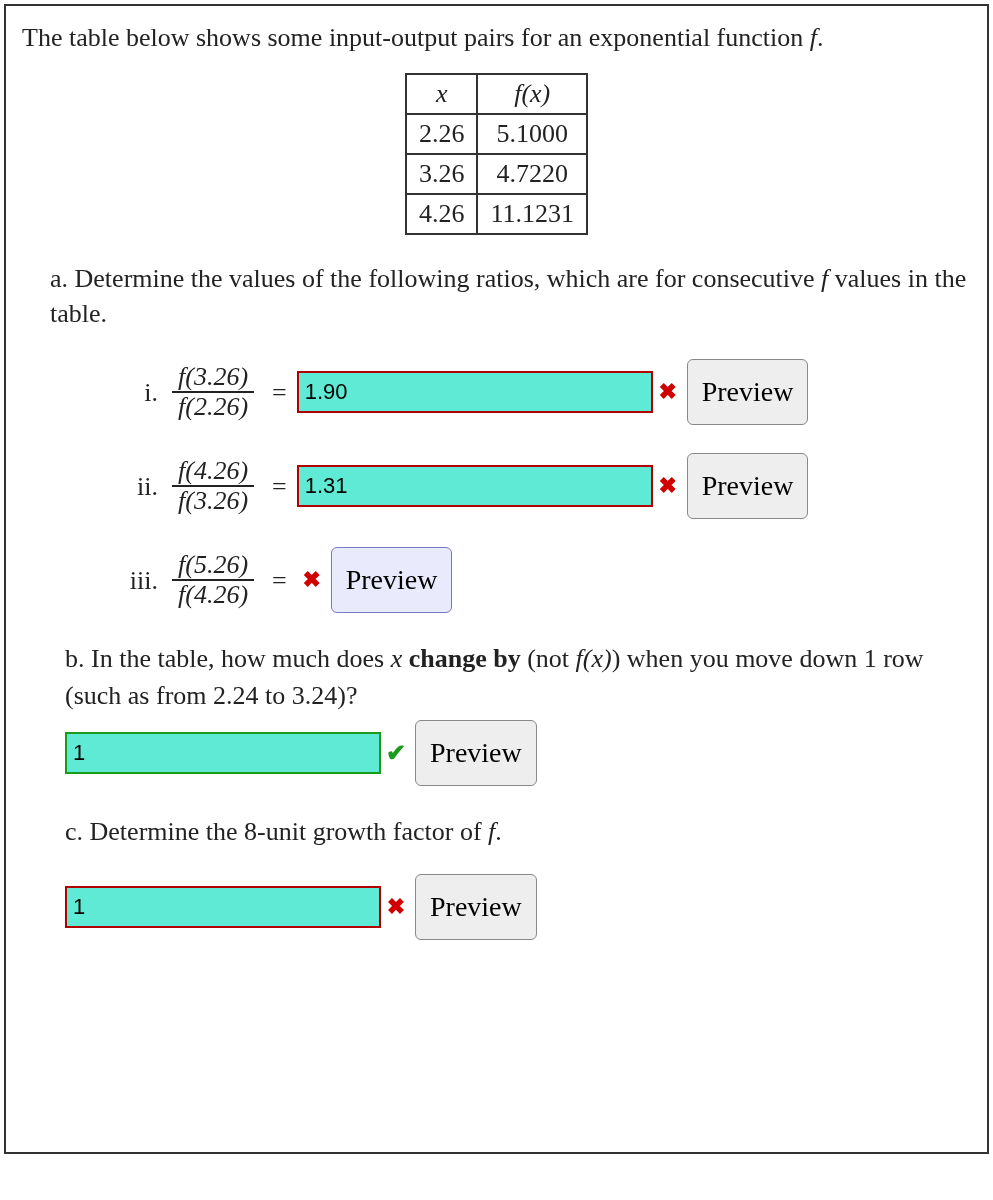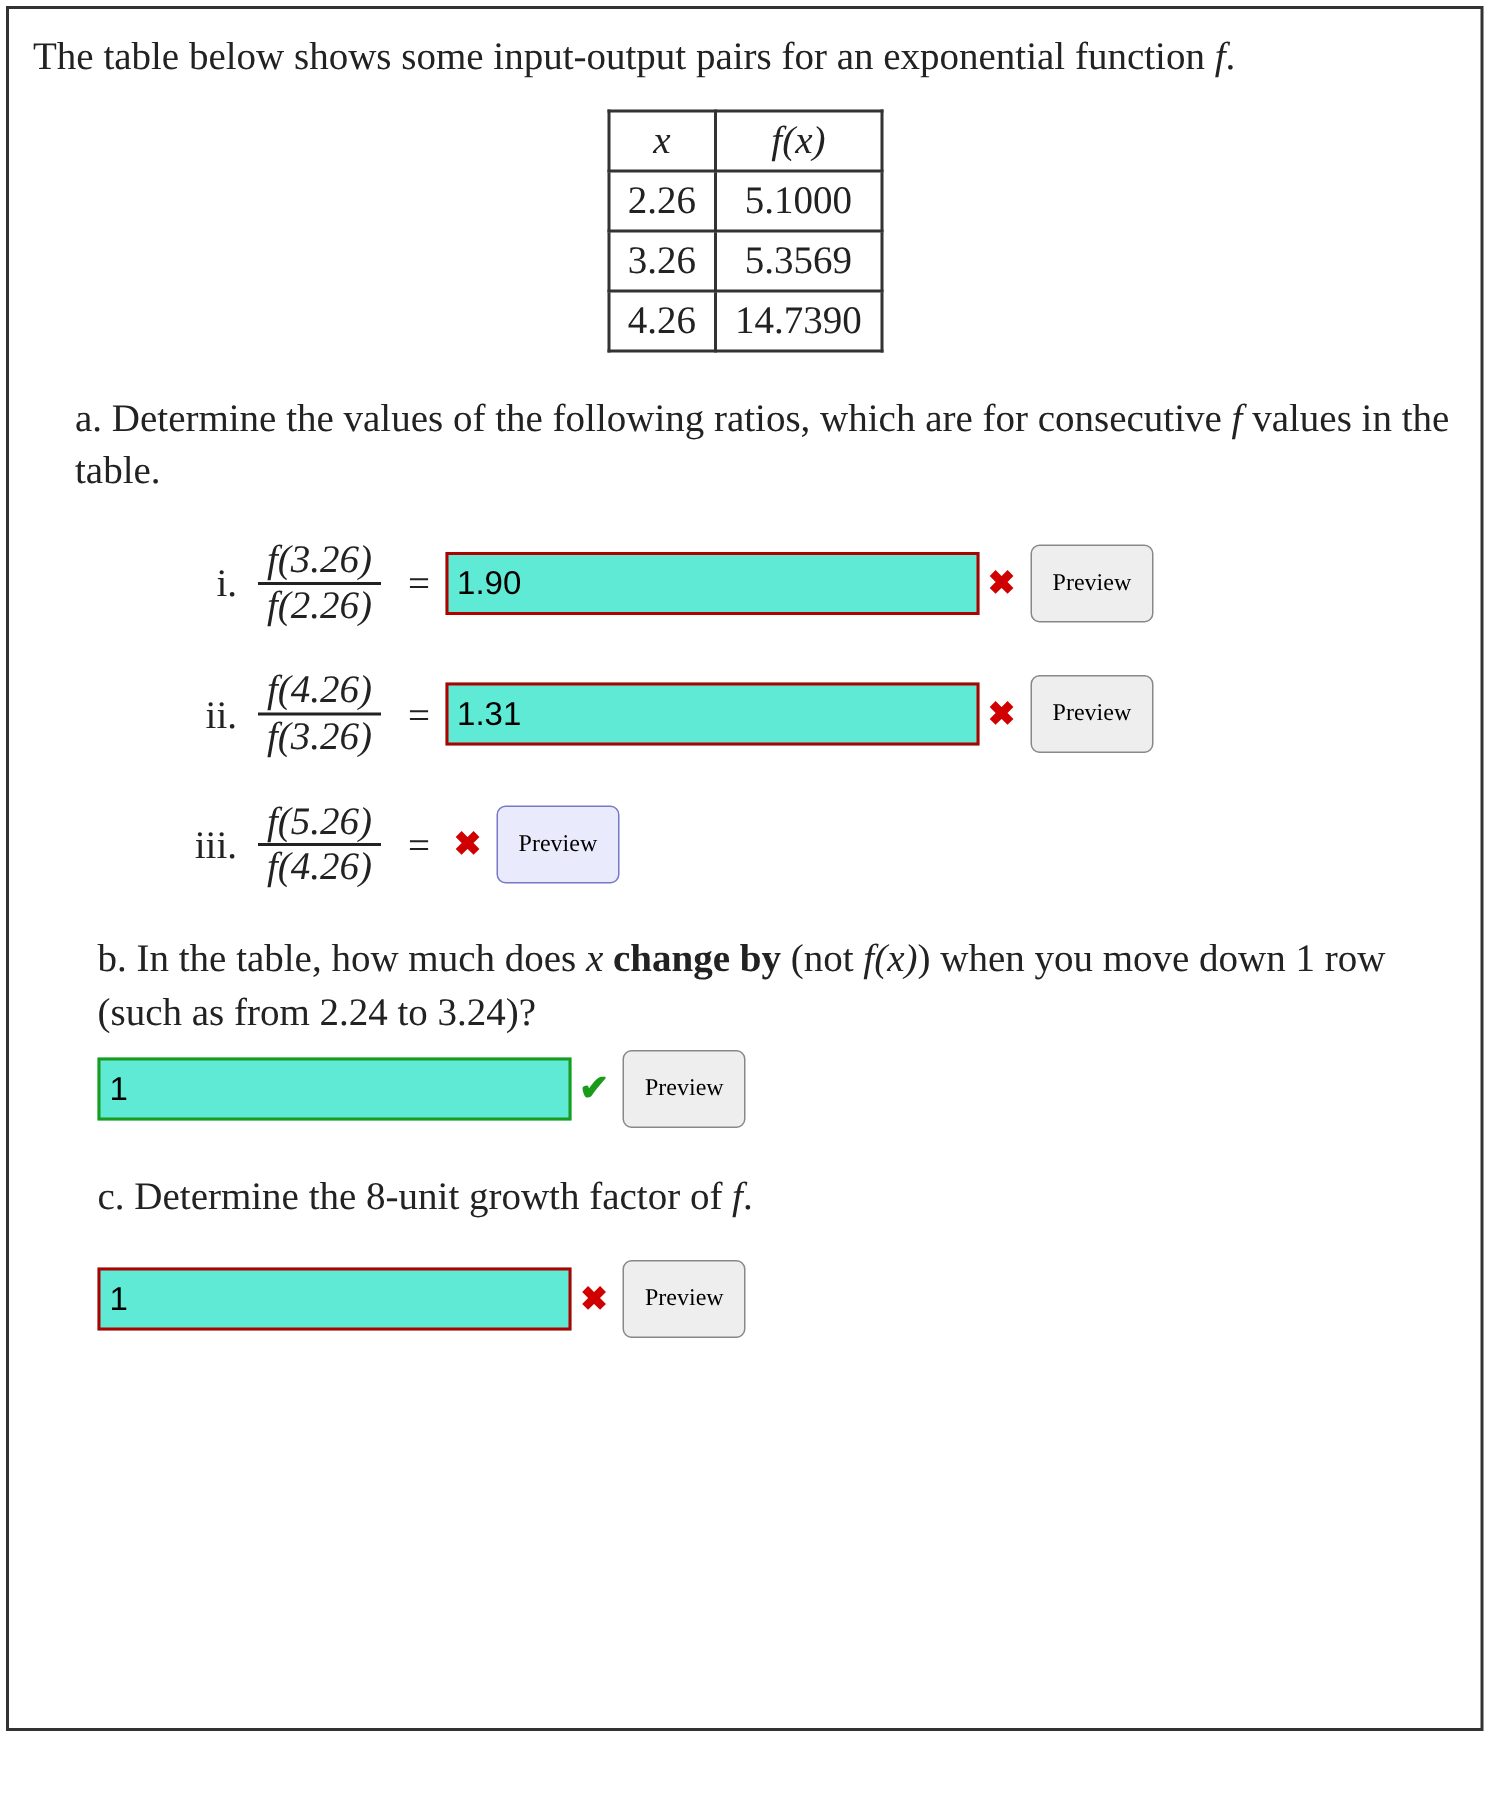--- a/index.html
+++ b/index.html
@@ -134,7 +134,7 @@
         </tr>
   <tr>
           <td>3.26</td>
-          <td>5.3569</td>
+          <td>4.7220</td>
         </tr>
   <tr>
           <td>4.26</td>

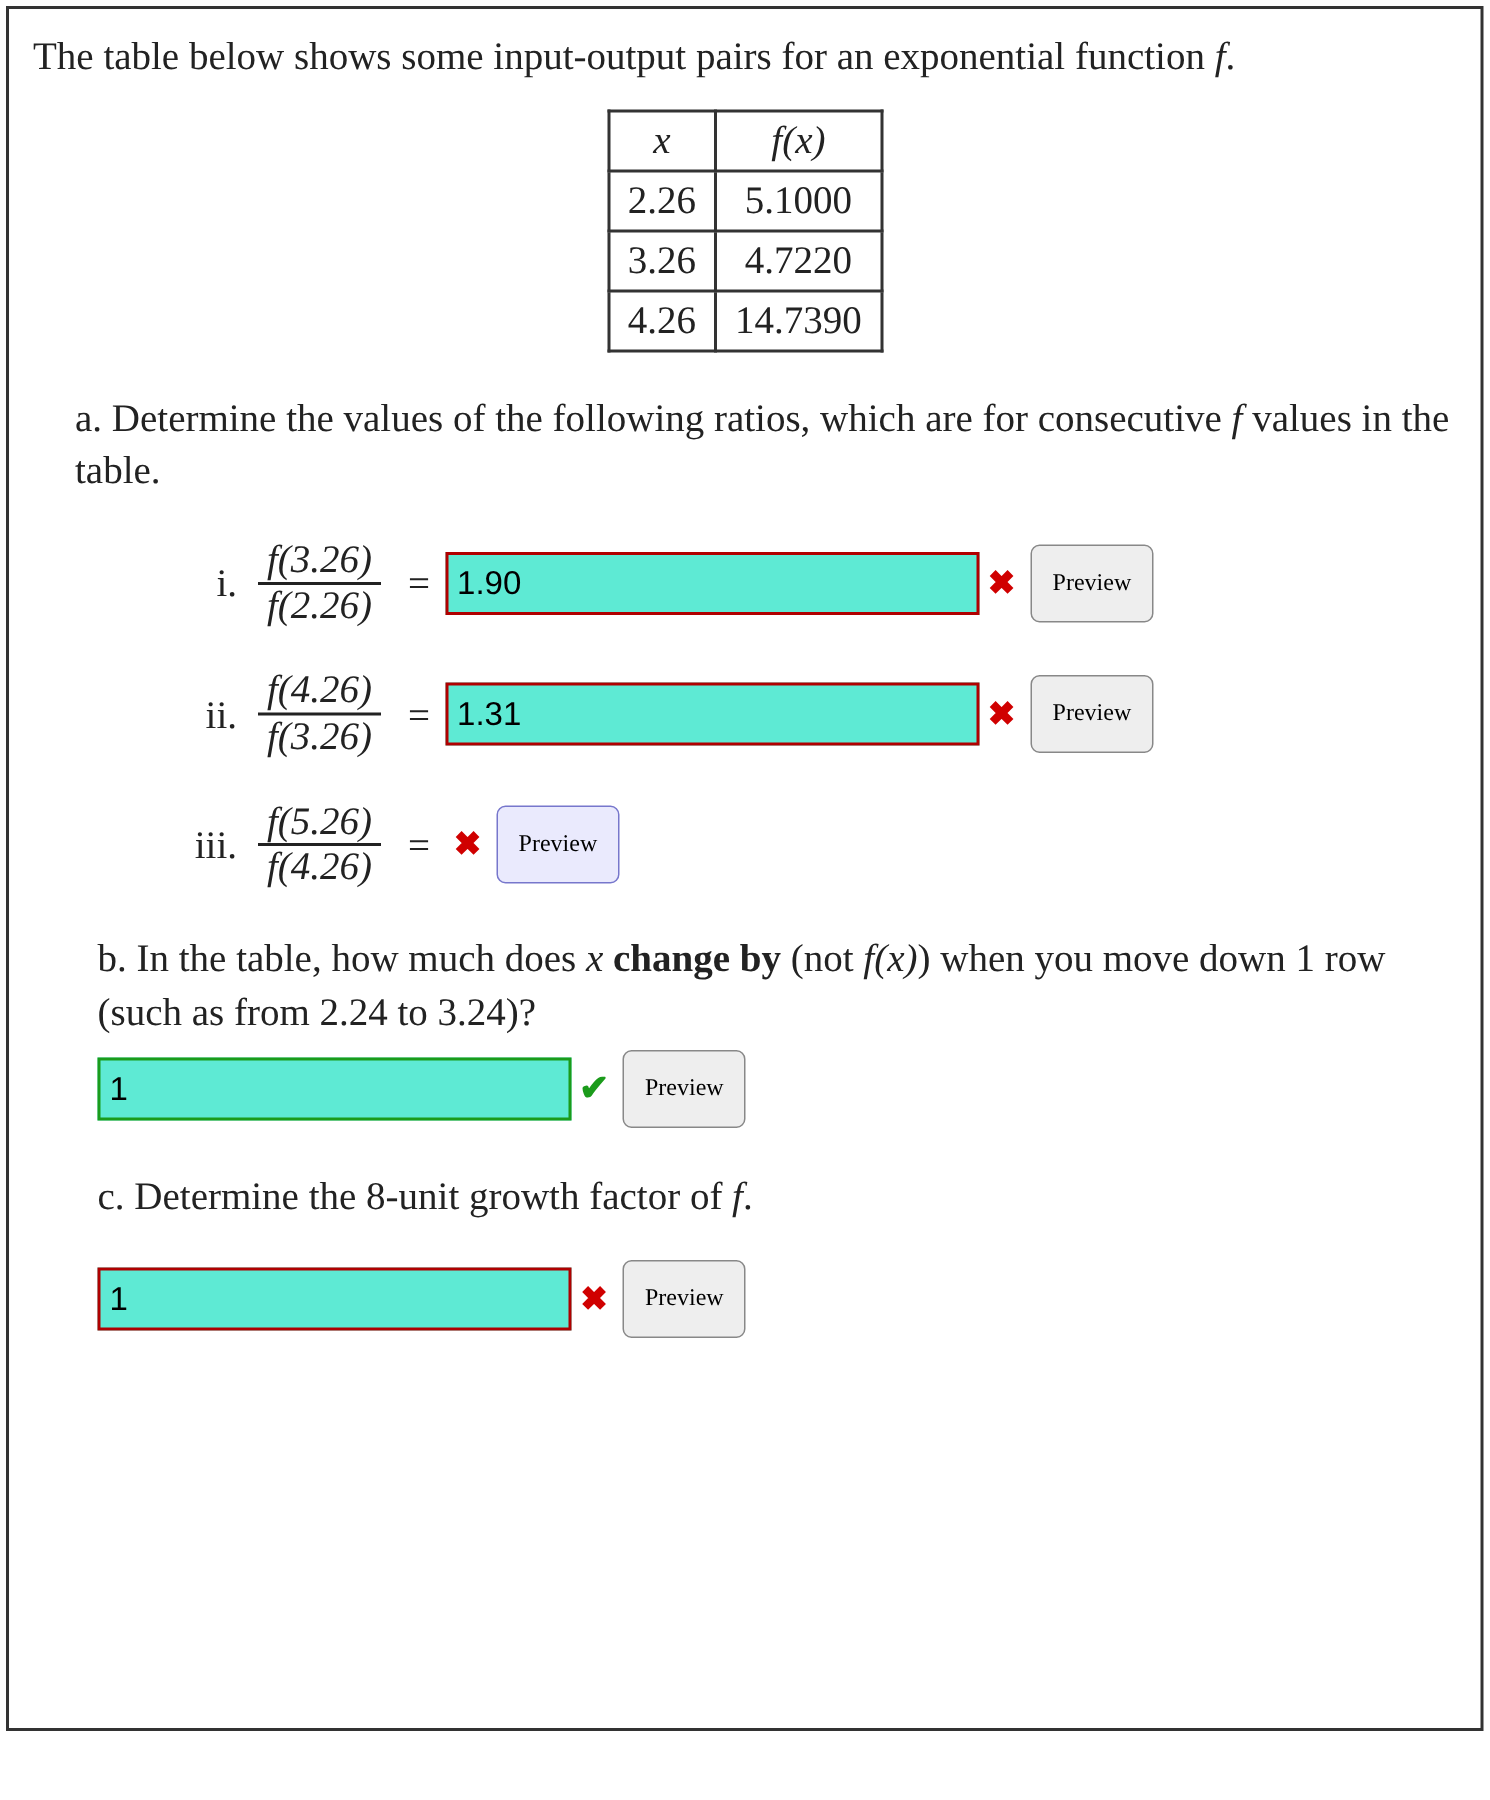--- a/index.html
+++ b/index.html
@@ -138,7 +138,7 @@
         </tr>
   <tr>
           <td>4.26</td>
-          <td>14.7390</td>
+          <td>11.1231</td>
         </tr>
 </tbody>
     </table>

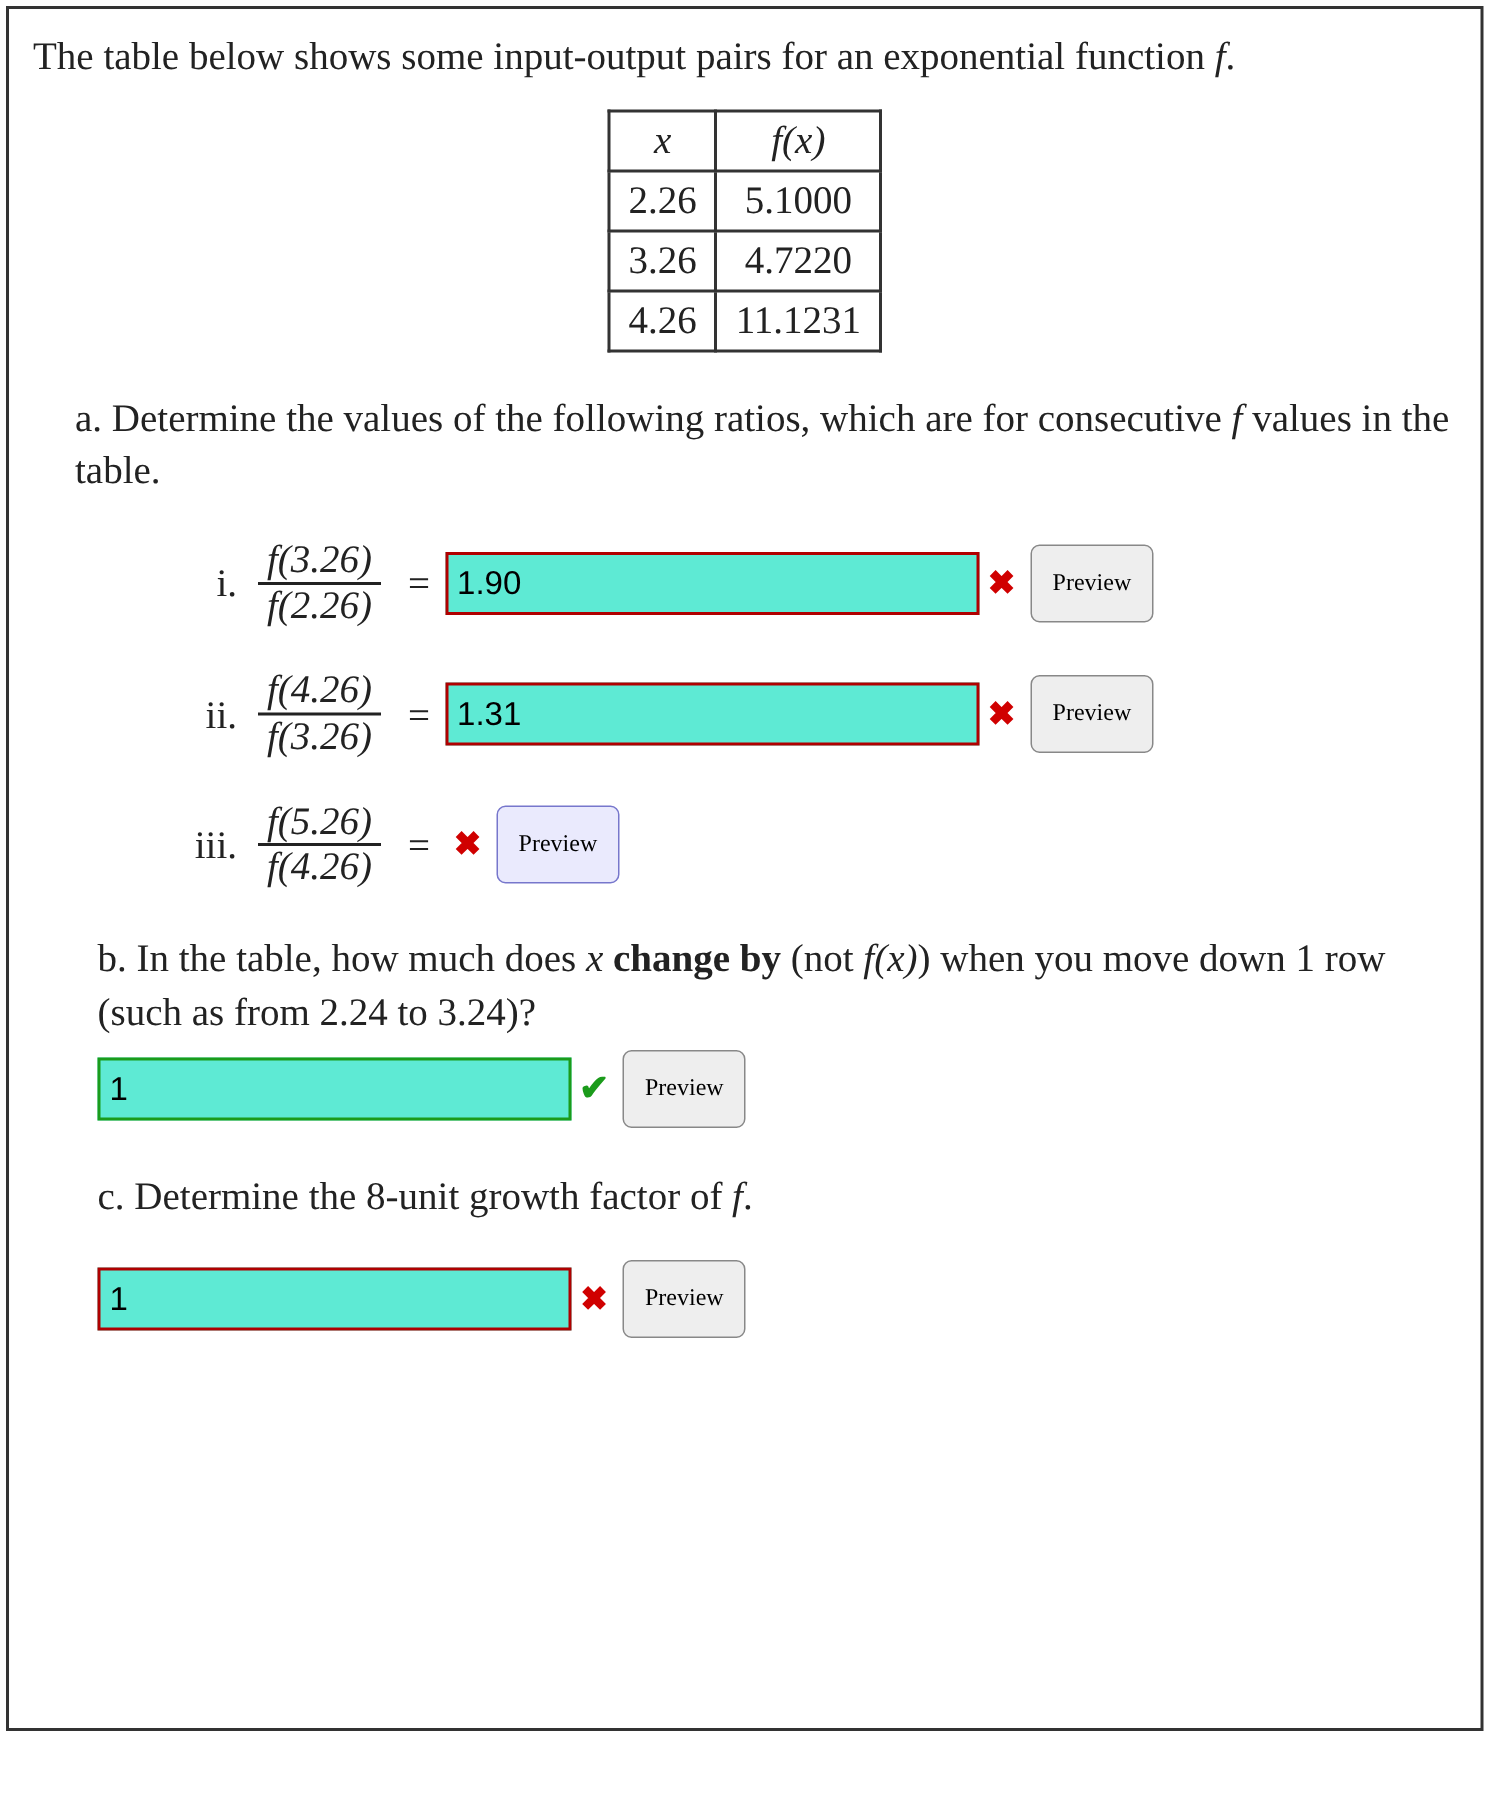--- a/index.html
+++ b/index.html
@@ -91,7 +91,7 @@
     line-height: 1;
   }
   button.preview {
-    font-size: 16px;
+    font-size: 28px;
     font-family: Georgia, serif;
     background: #eee;
     border: 1.5px solid #888;

